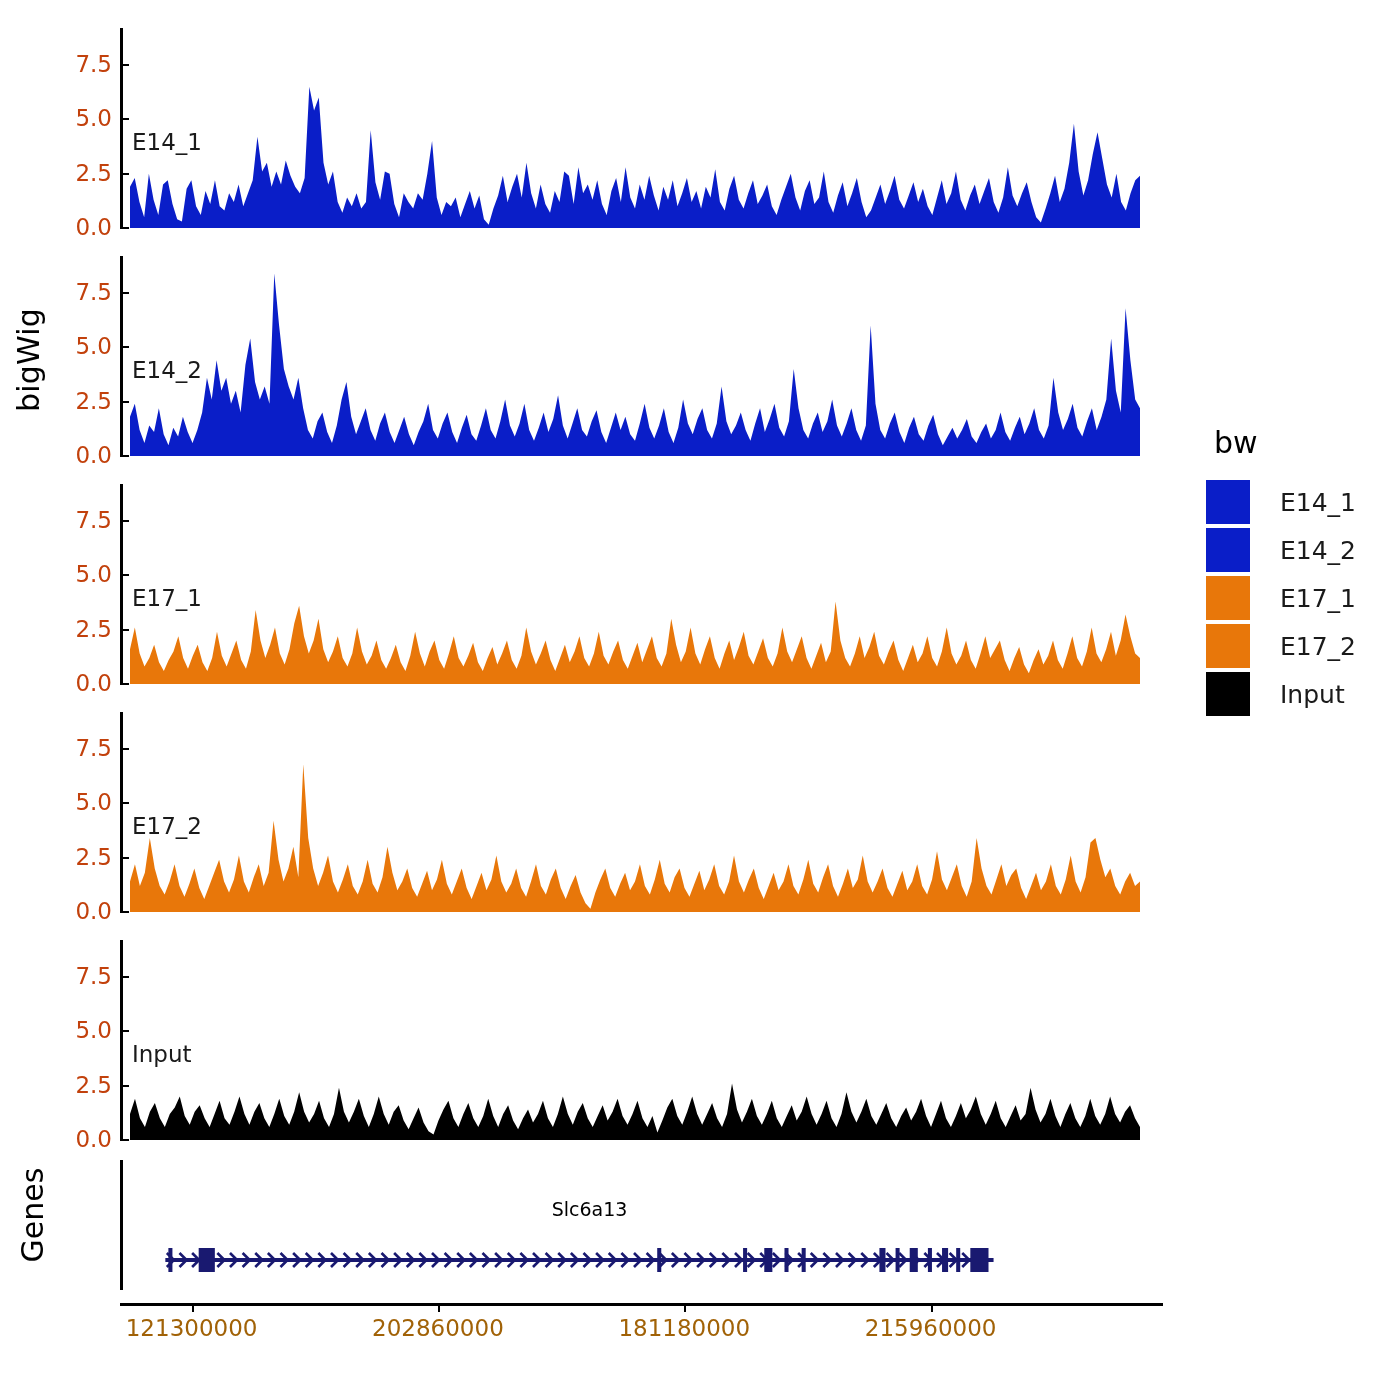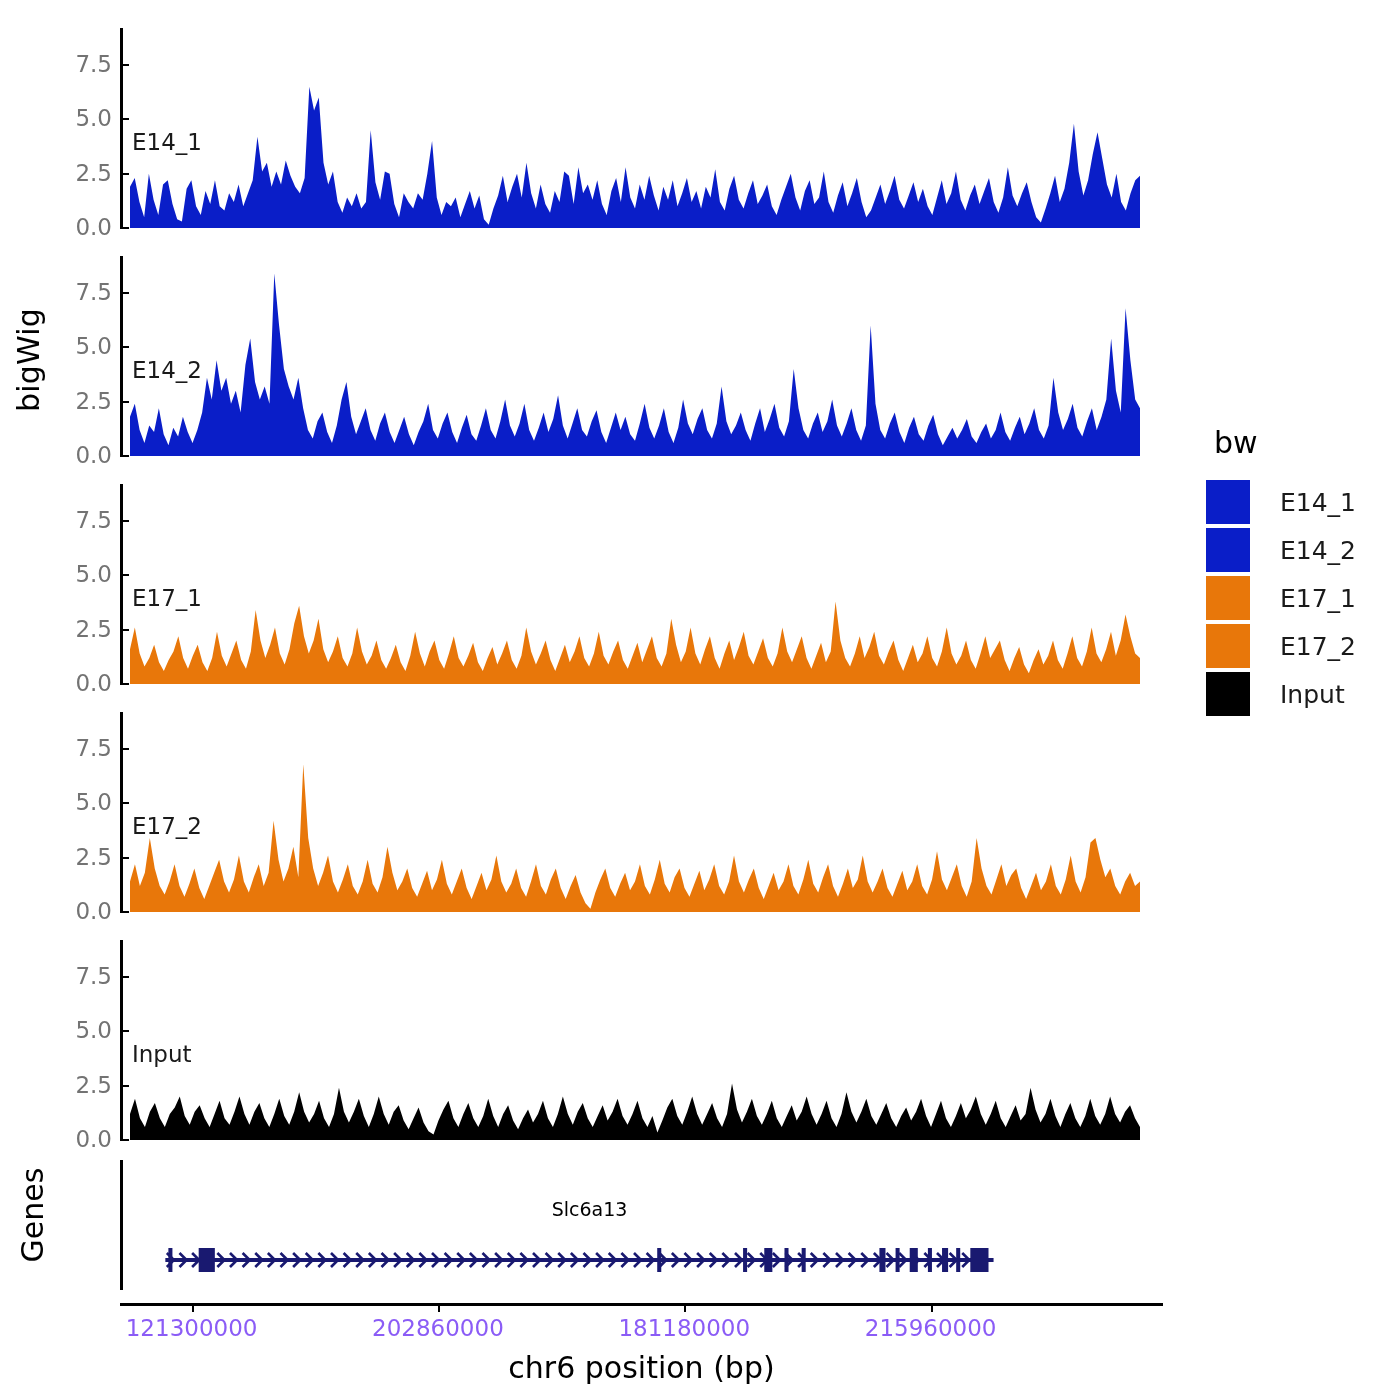--- a/index.html
+++ b/index.html
@@ -27,7 +27,7 @@
   .axis-line{position:absolute;left:120px;width:3px;background:#000;}
   .tick{position:absolute;left:120px;width:9px;height:2px;background:#000;}
   .ticklabel{position:absolute;right:0;width:76px;text-align:right;
-             font-size:23px;color:#737373;line-height:1;}
+             font-size:23px;color:#c2410c;line-height:1;}
   .tracklabel{position:absolute;font-size:23px;color:#1a1a1a;left:132px;}
 
   .plotarea{position:absolute;left:130px;width:1010px;overflow:hidden;}

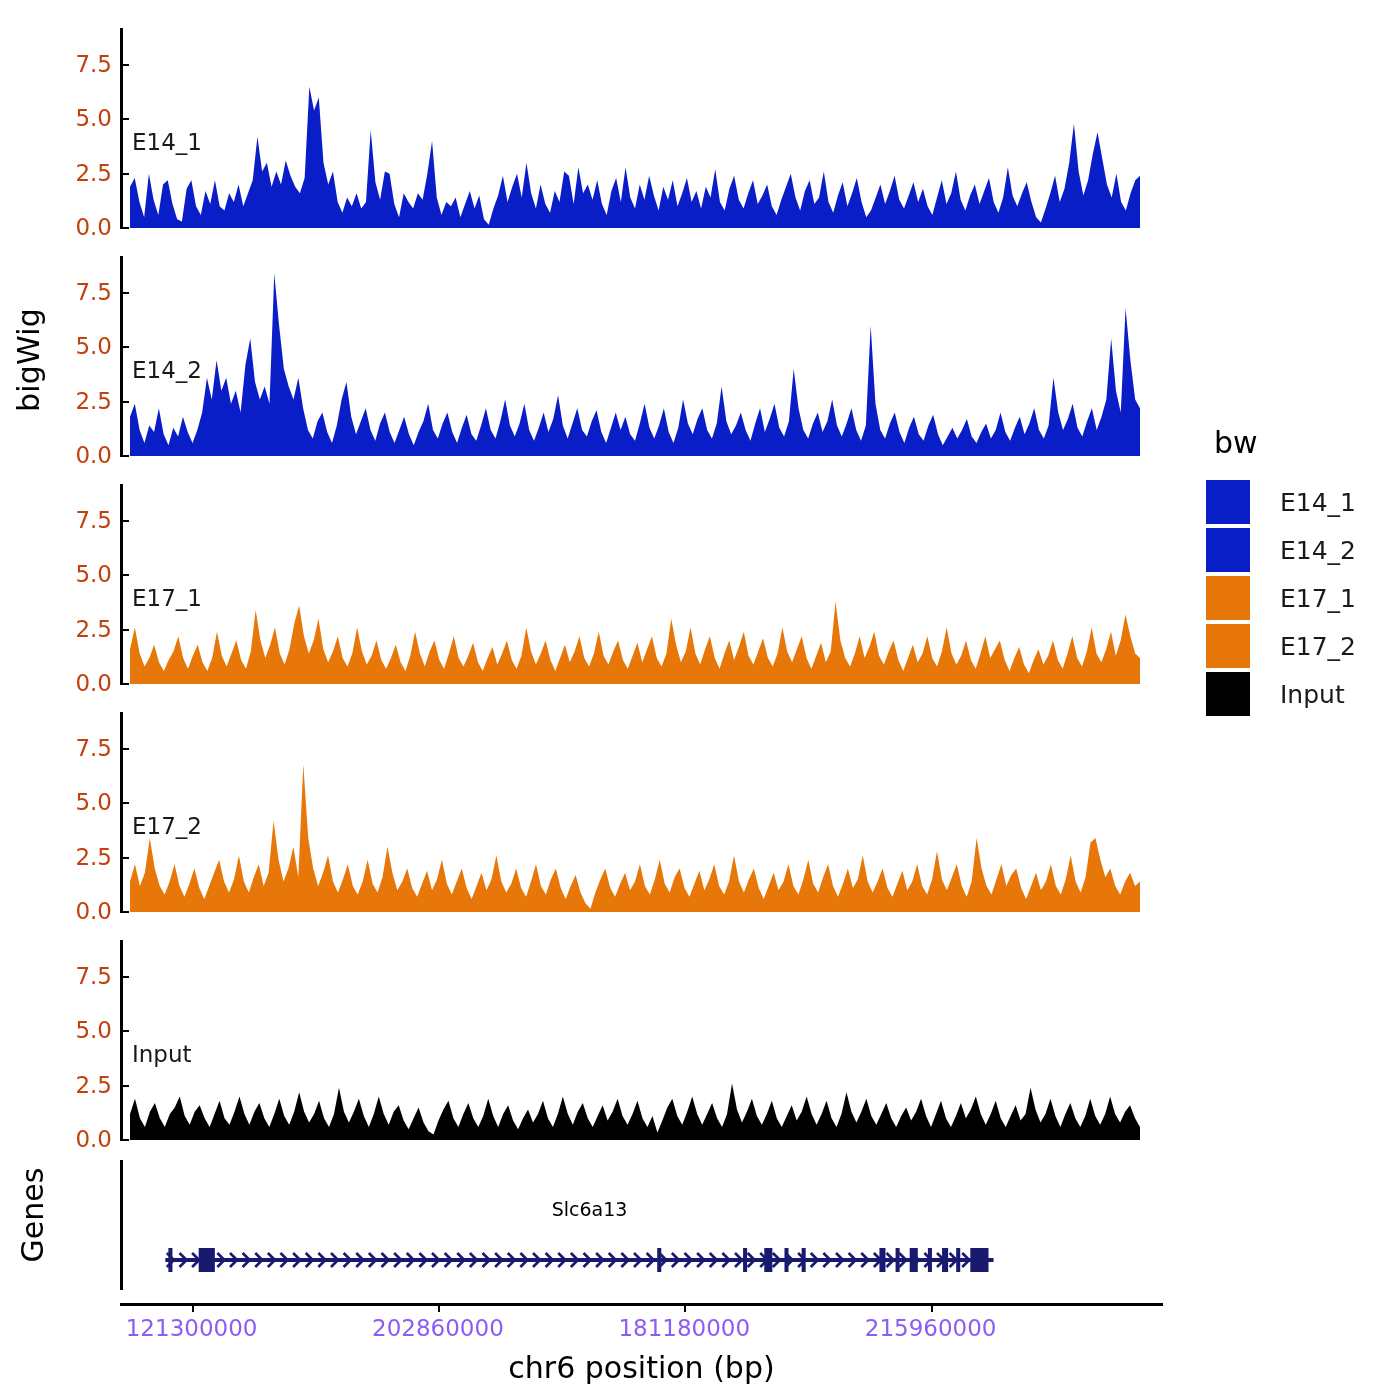--- a/index.html
+++ b/index.html
@@ -37,7 +37,7 @@
   #x-axis-line{position:absolute;left:120px;width:1043px;height:3px;
                top:1303px;background:#000;}
   .xtick{position:absolute;width:2px;height:9px;background:#000;top:1303px;}
-  .xticklabel{position:absolute;top:1315px;font-size:23px;color:#8b5cf6;
+  .xticklabel{position:absolute;top:1315px;font-size:23px;color:#a16207;
               transform:translateX(-50%);white-space:nowrap;}
   #x-axis-title{position:absolute;top:1350px;left:120px;width:1043px;
                 text-align:center;font-size:30px;color:#000;}

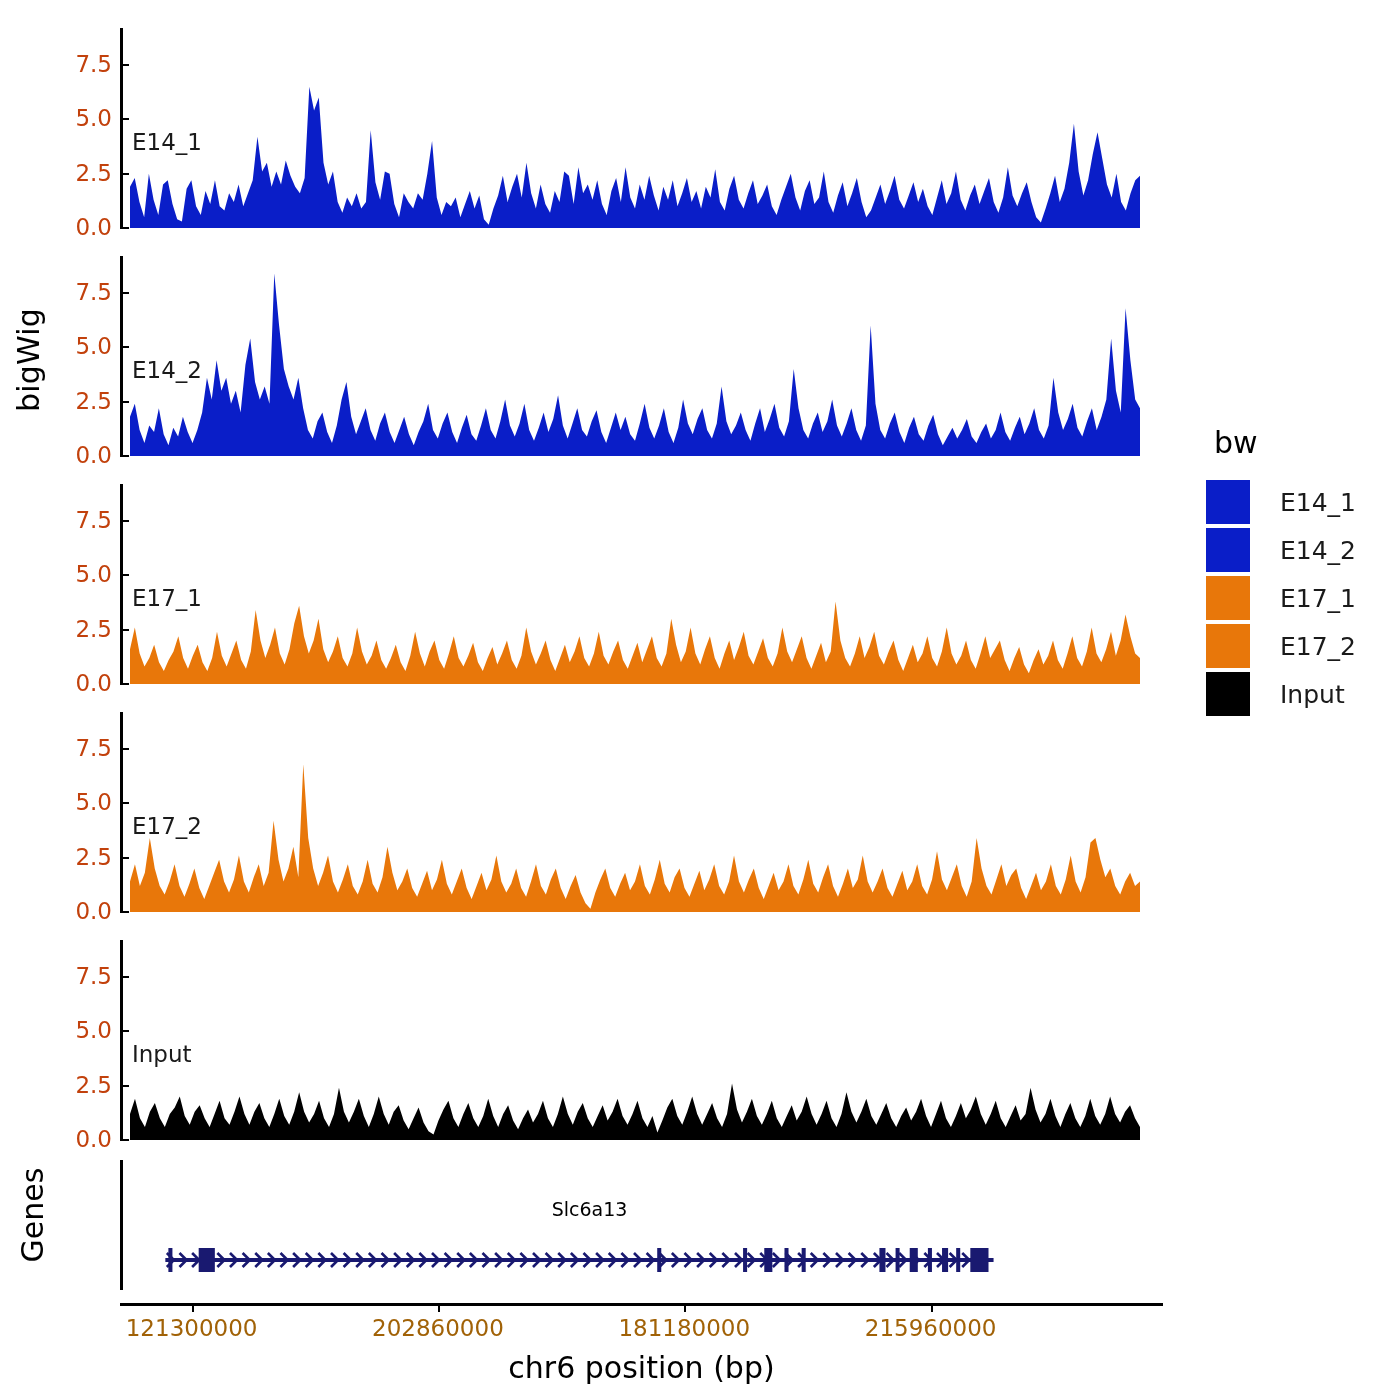--- a/index.html
+++ b/index.html
@@ -249,7 +249,6 @@
       <div class="xtick" style="left: 930.61px;"></div>
       <div class="xticklabel" style="left: 930.61px;">215960000</div>
     </div>
-  <div id="x-axis-title">chr6 position (bp)</div>
 
   <div id="legend">
     <div id="legend-title">bw</div>

